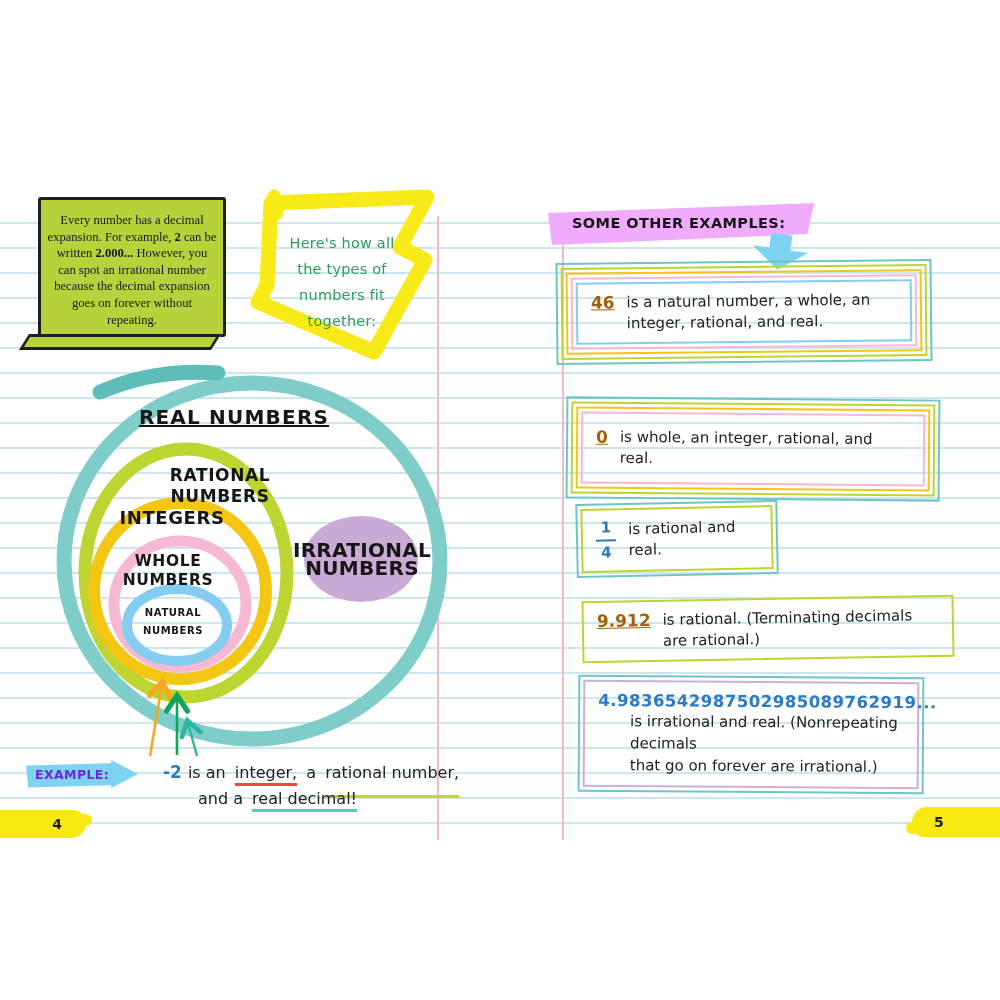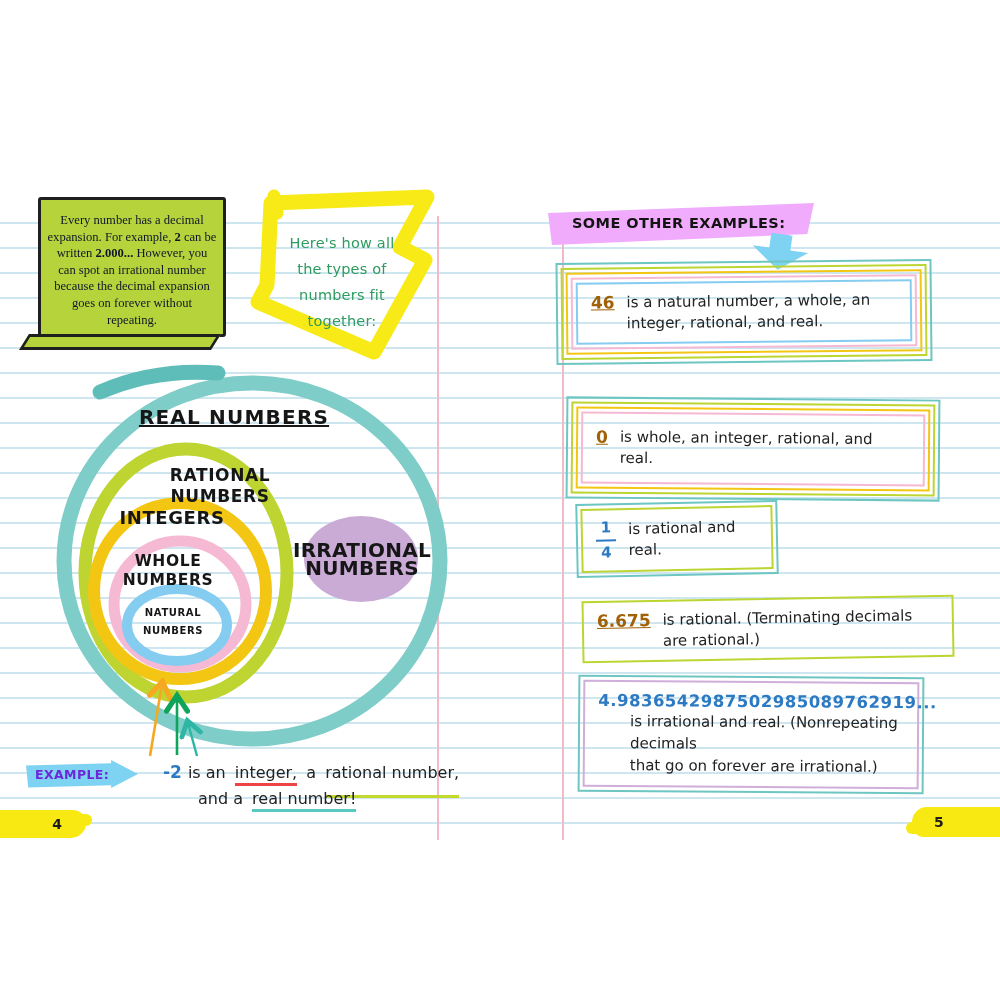--- a/index.html
+++ b/index.html
@@ -220,7 +220,7 @@
   <div class="ex-box box4">
     <div class="bd bd-green">
       <div class="ex-row">
-        <span class="ex-num">6.675</span>
+        <span class="ex-num">9.912</span>
         <span>is rational. (Terminating decimals are rational.)</span>
       </div>
     </div>

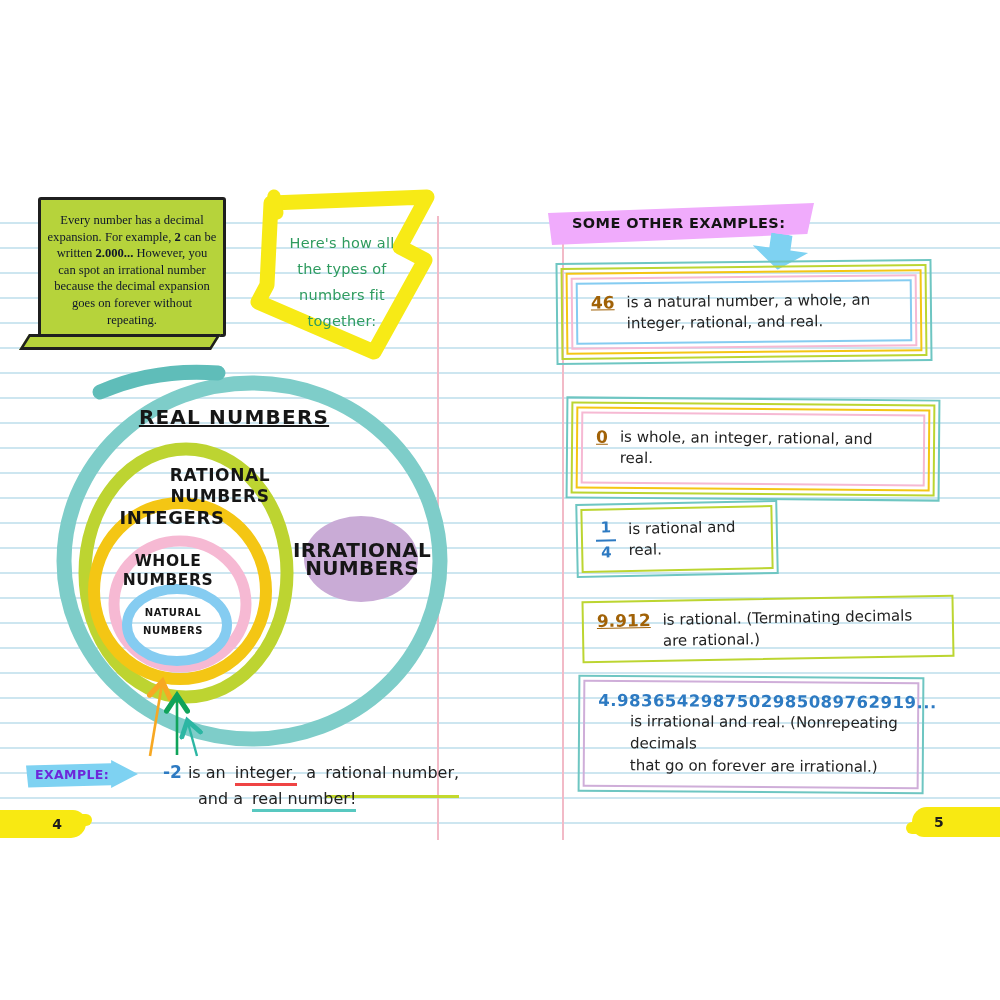--- a/index.html
+++ b/index.html
@@ -163,7 +163,7 @@
   </div>
   <div class="ex-line line2">
     <span class="w">and a</span>
-    <span class="u-teal">real number!</span>
+    <span class="u-teal">real decimal!</span>
   </div>
 
   <div class="banner">

